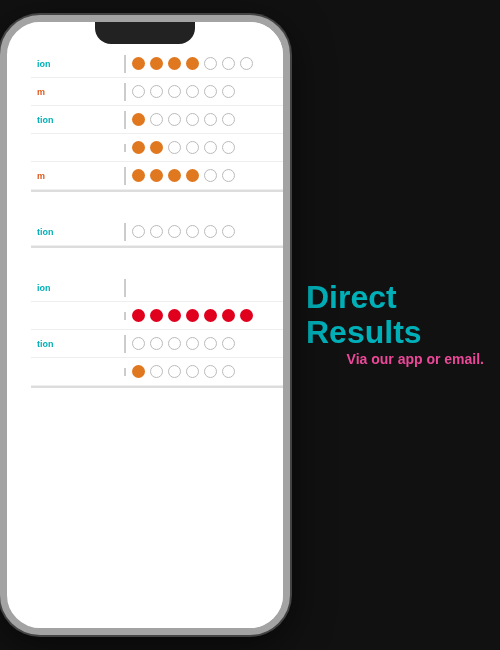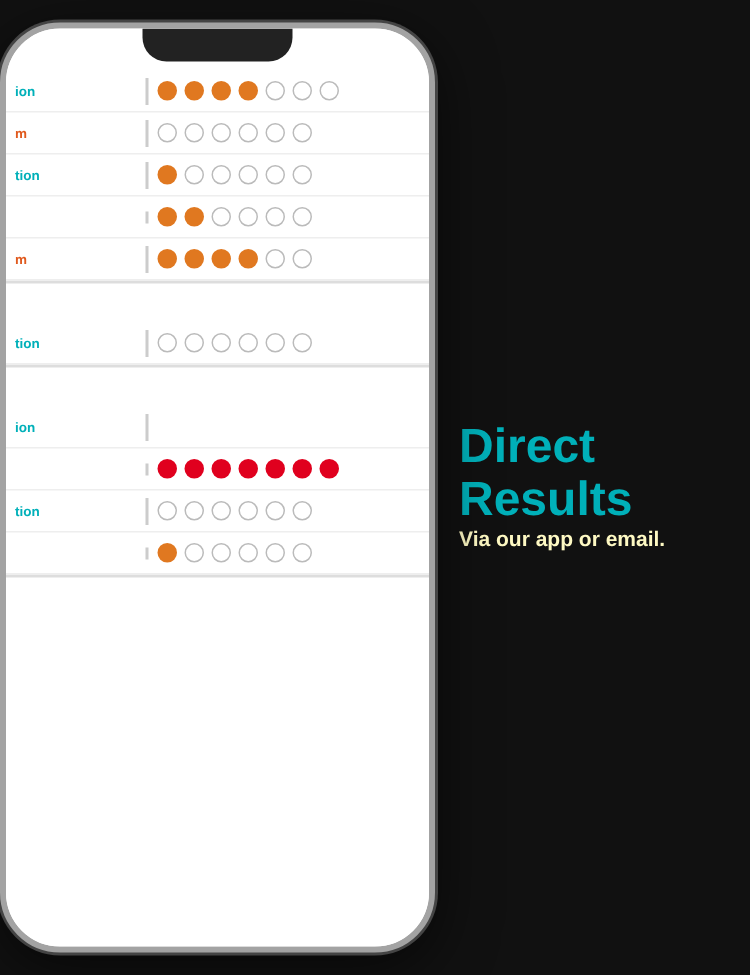--- a/index.html
+++ b/index.html
@@ -27,12 +27,13 @@
       width: 290px;
       height: 620px;
       border-radius: 40px;
-      border: 4px solid #a3a3a3;
+      border: 7px solid #a3a3a3;
       background: #fff;
       position: relative;
       overflow: hidden;
       flex-shrink: 0;
       box-shadow: 0 0 0 2px #444, 0 10px 40px rgba(0,0,0,0.6);
+      padding-left: 24px;
     }
 
     

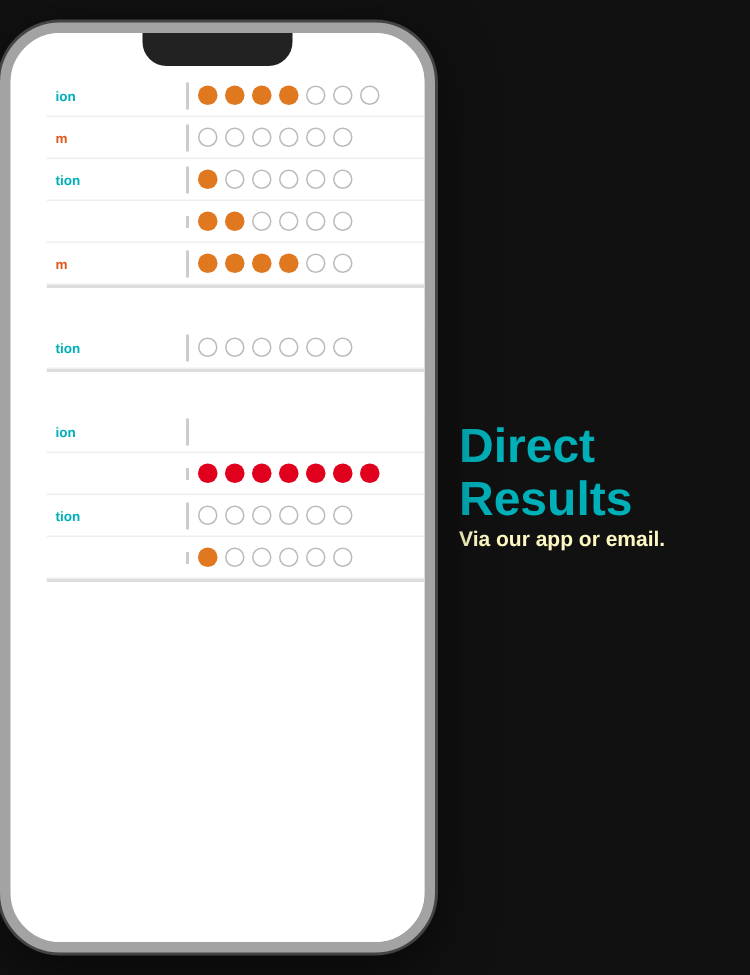--- a/index.html
+++ b/index.html
@@ -141,8 +141,9 @@
     .sub-text {
       font-size: 14px;
       font-weight: 700;
-      color: #fef9c3;
+      color: #ec4899;
       line-height: 1.4;
+      text-align: right;
     }
   </style>
 </head>

